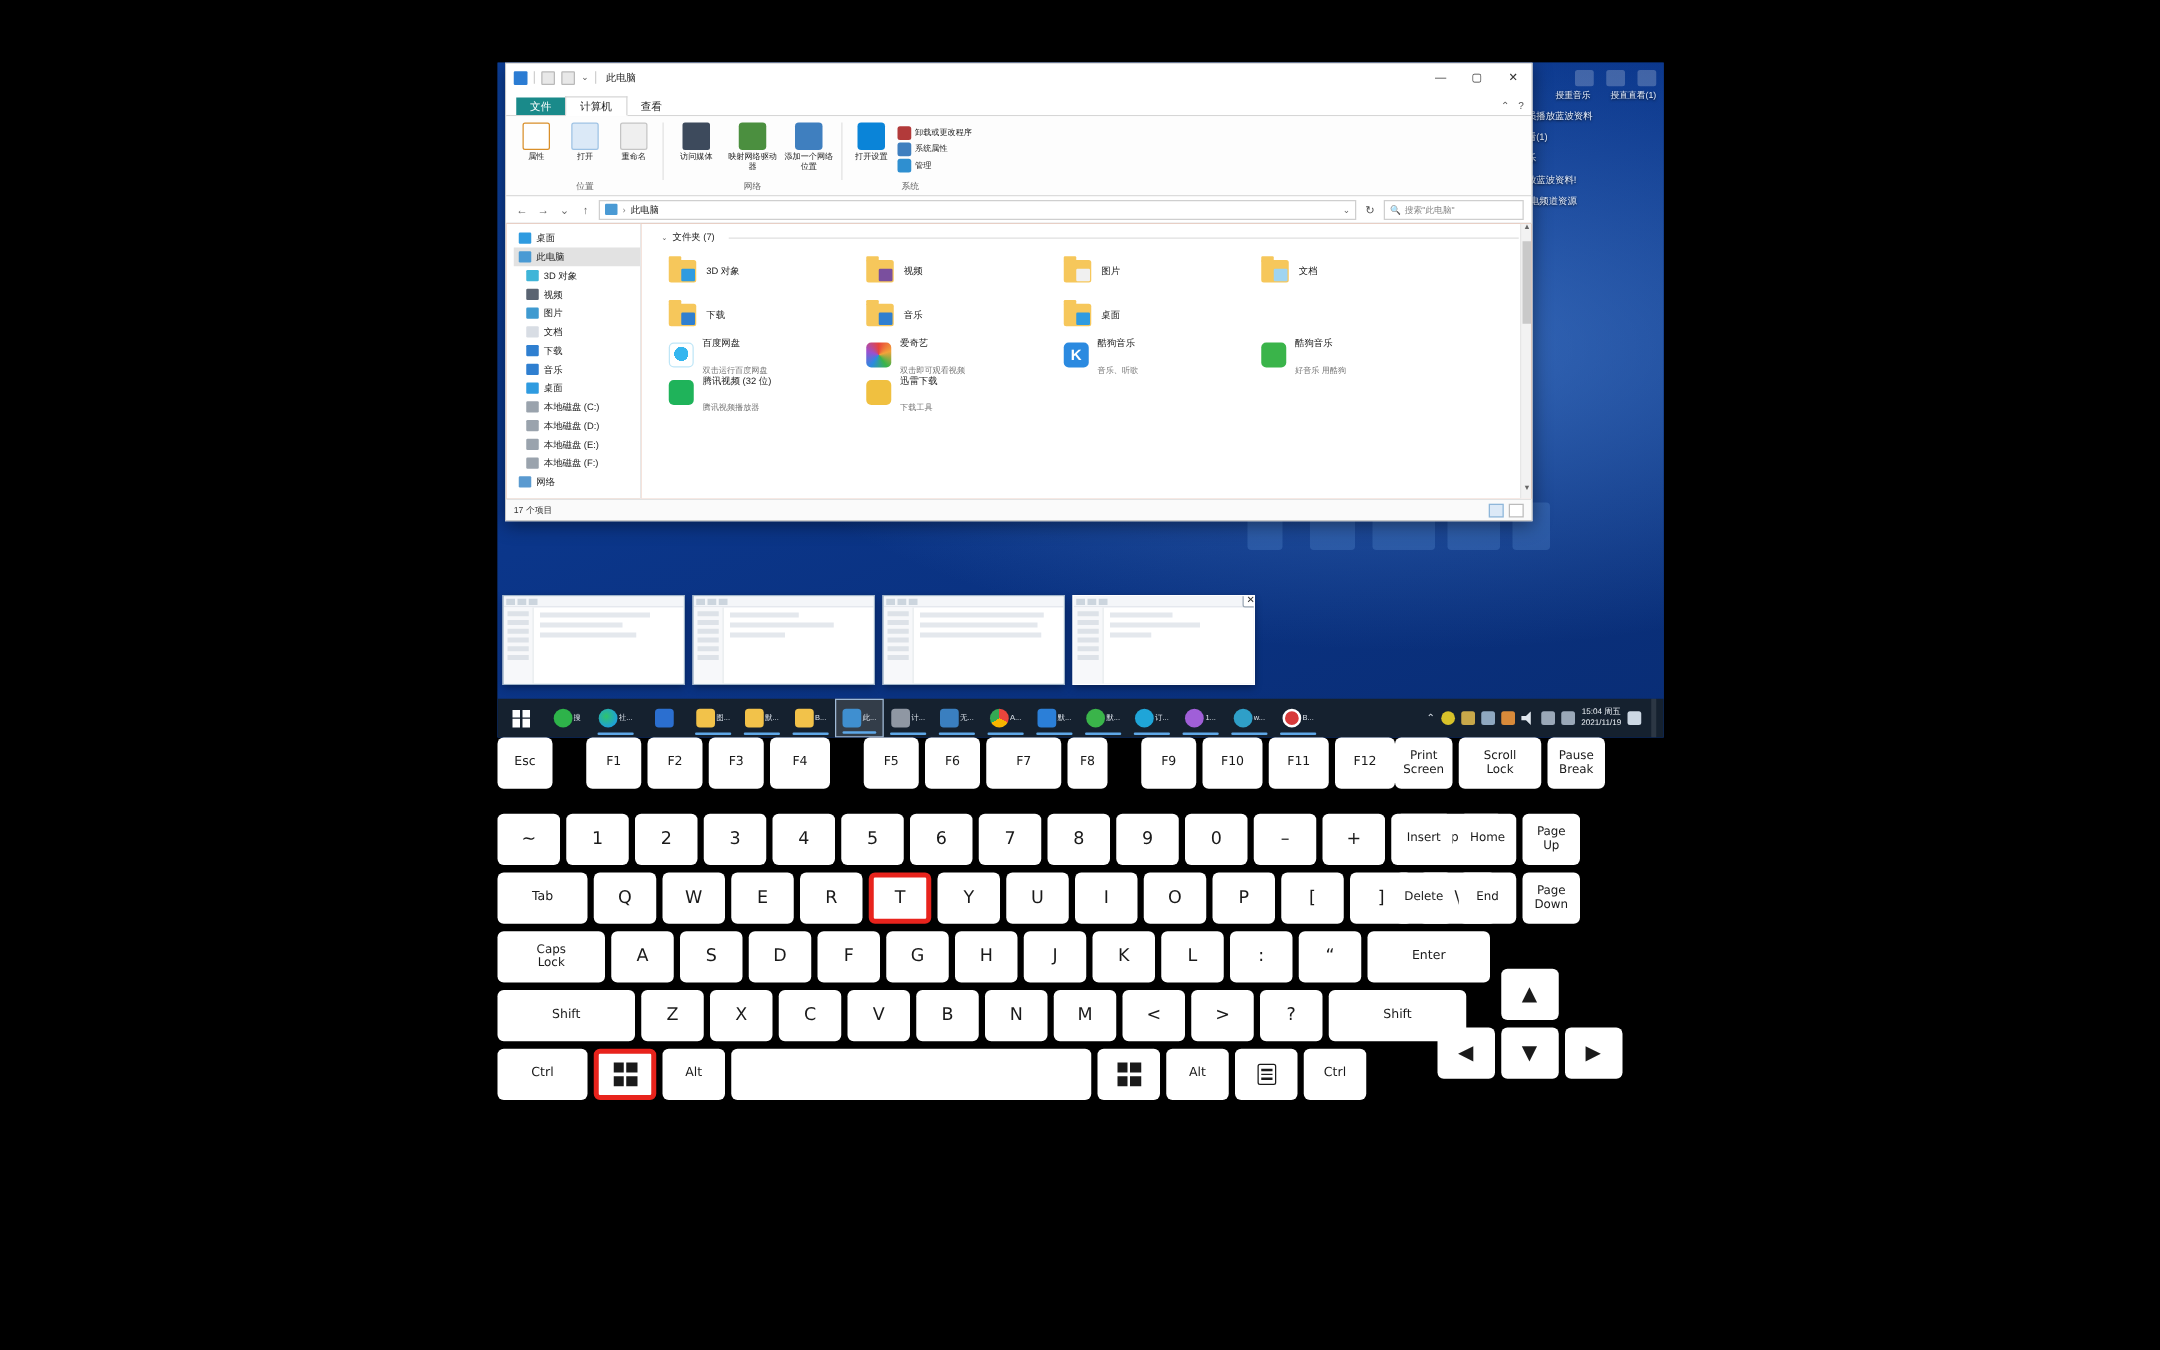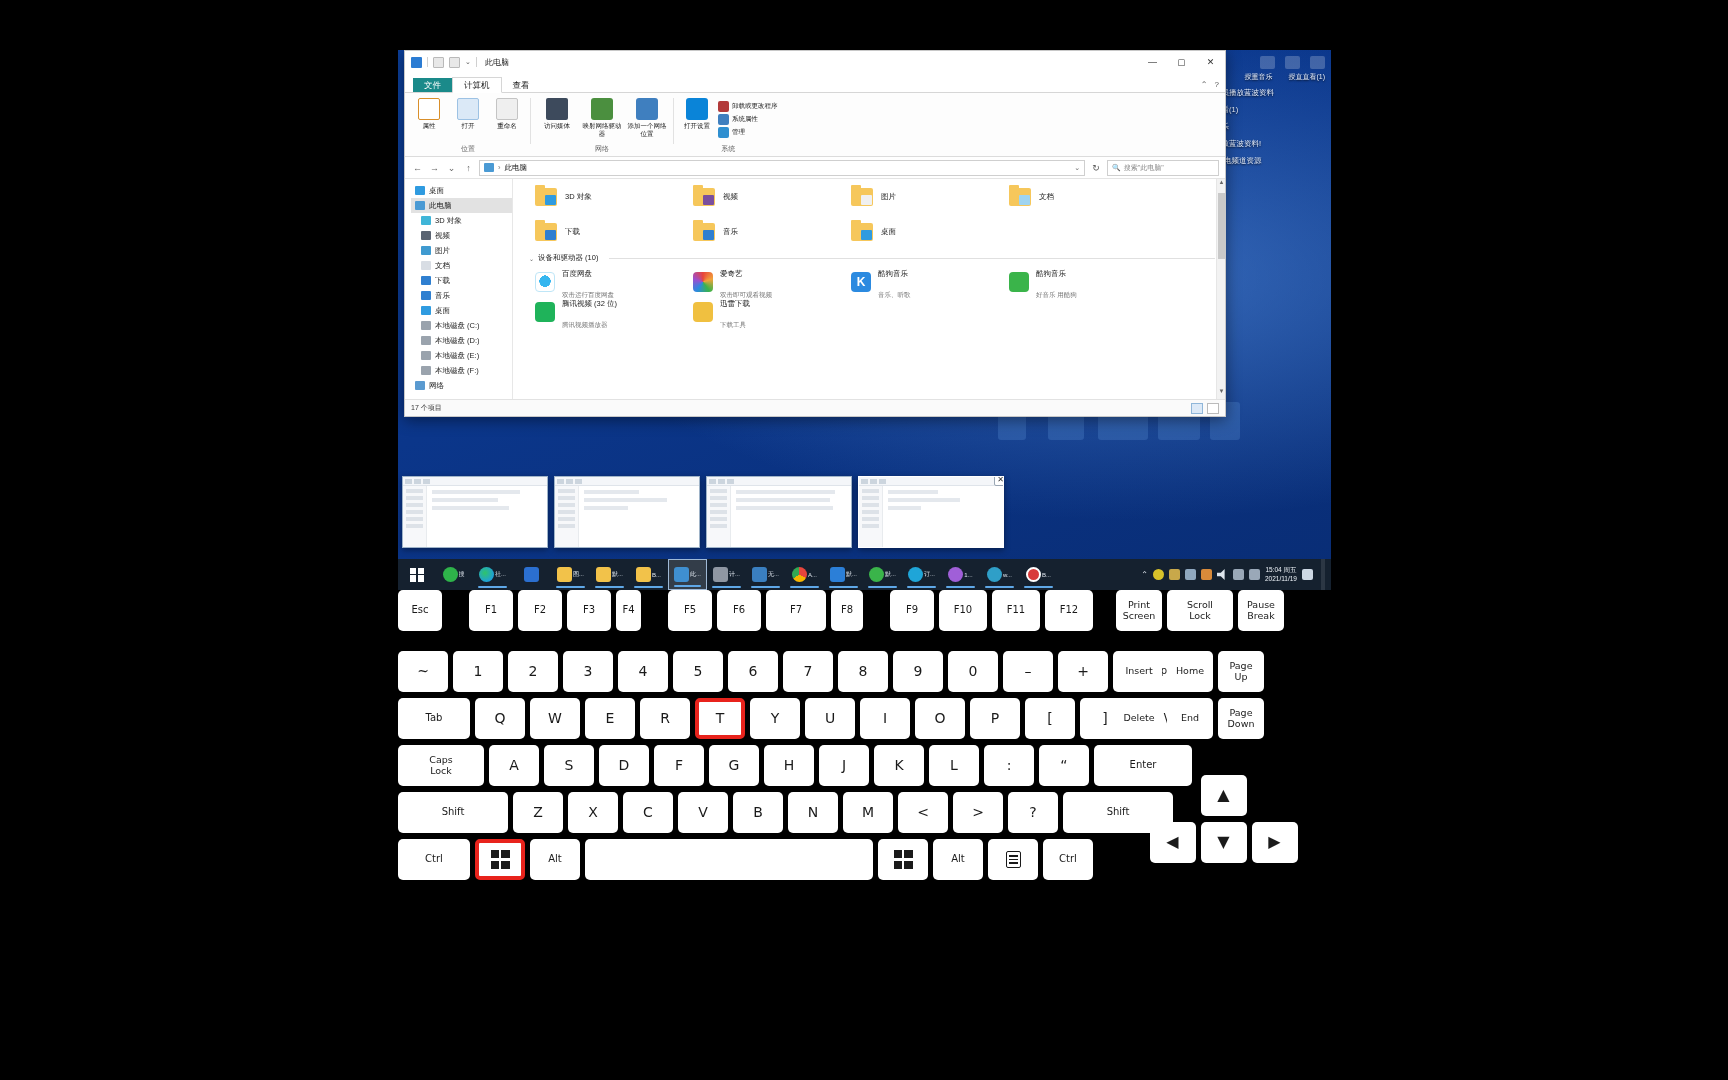--- a/index.html
+++ b/index.html
@@ -458,6 +458,11 @@
         </div>
 
         <div class="ex-main">
+          <div class="grp-head">
+            <span class="chev">⌄</span>
+            <span>文件夹 (7)</span>
+            <span class="rule"></span>
+          </div>
 
           <div class="tiles">
             <div class="tile">

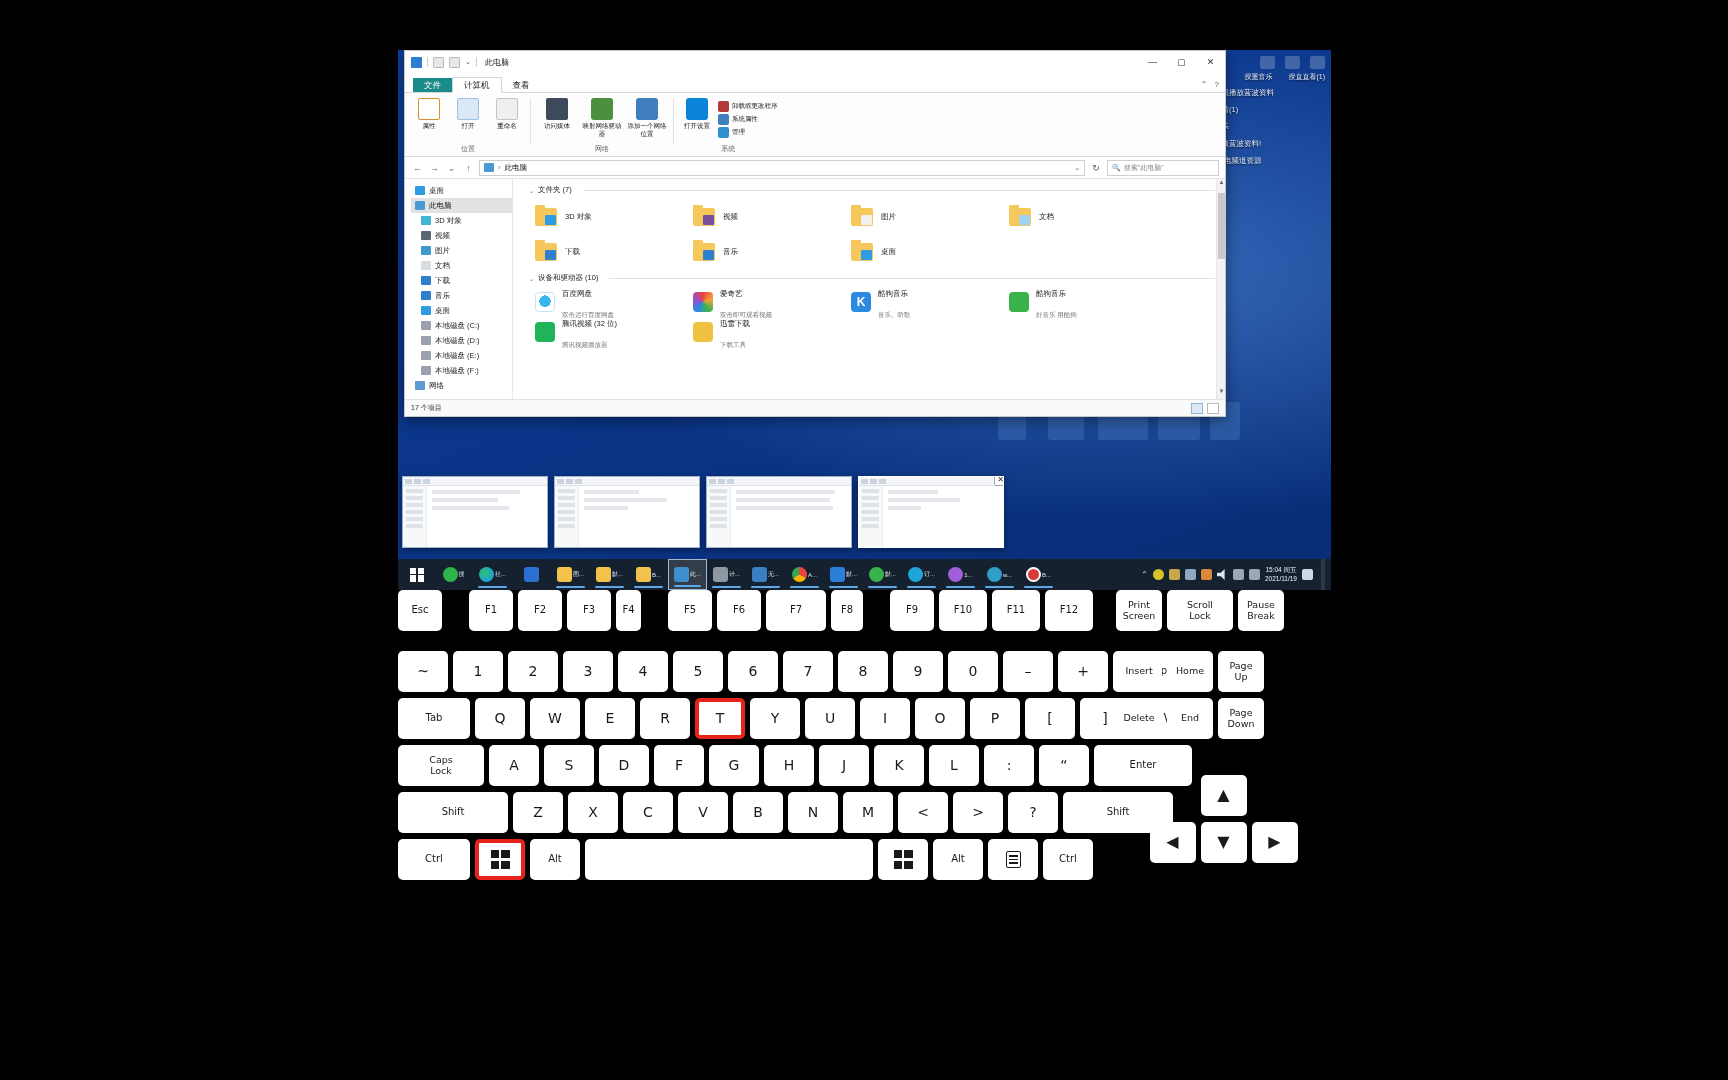--- a/index.html
+++ b/index.html
@@ -509,11 +509,6 @@
             </div>
           </div>
 
-          <div class="grp-head" style="padding-top:4px;">
-            <span class="chev">⌄</span>
-            <span>设备和驱动器 (10)</span>
-            <span class="rule"></span>
-          </div>
 
           <div class="tiles">
             <div class="dev">

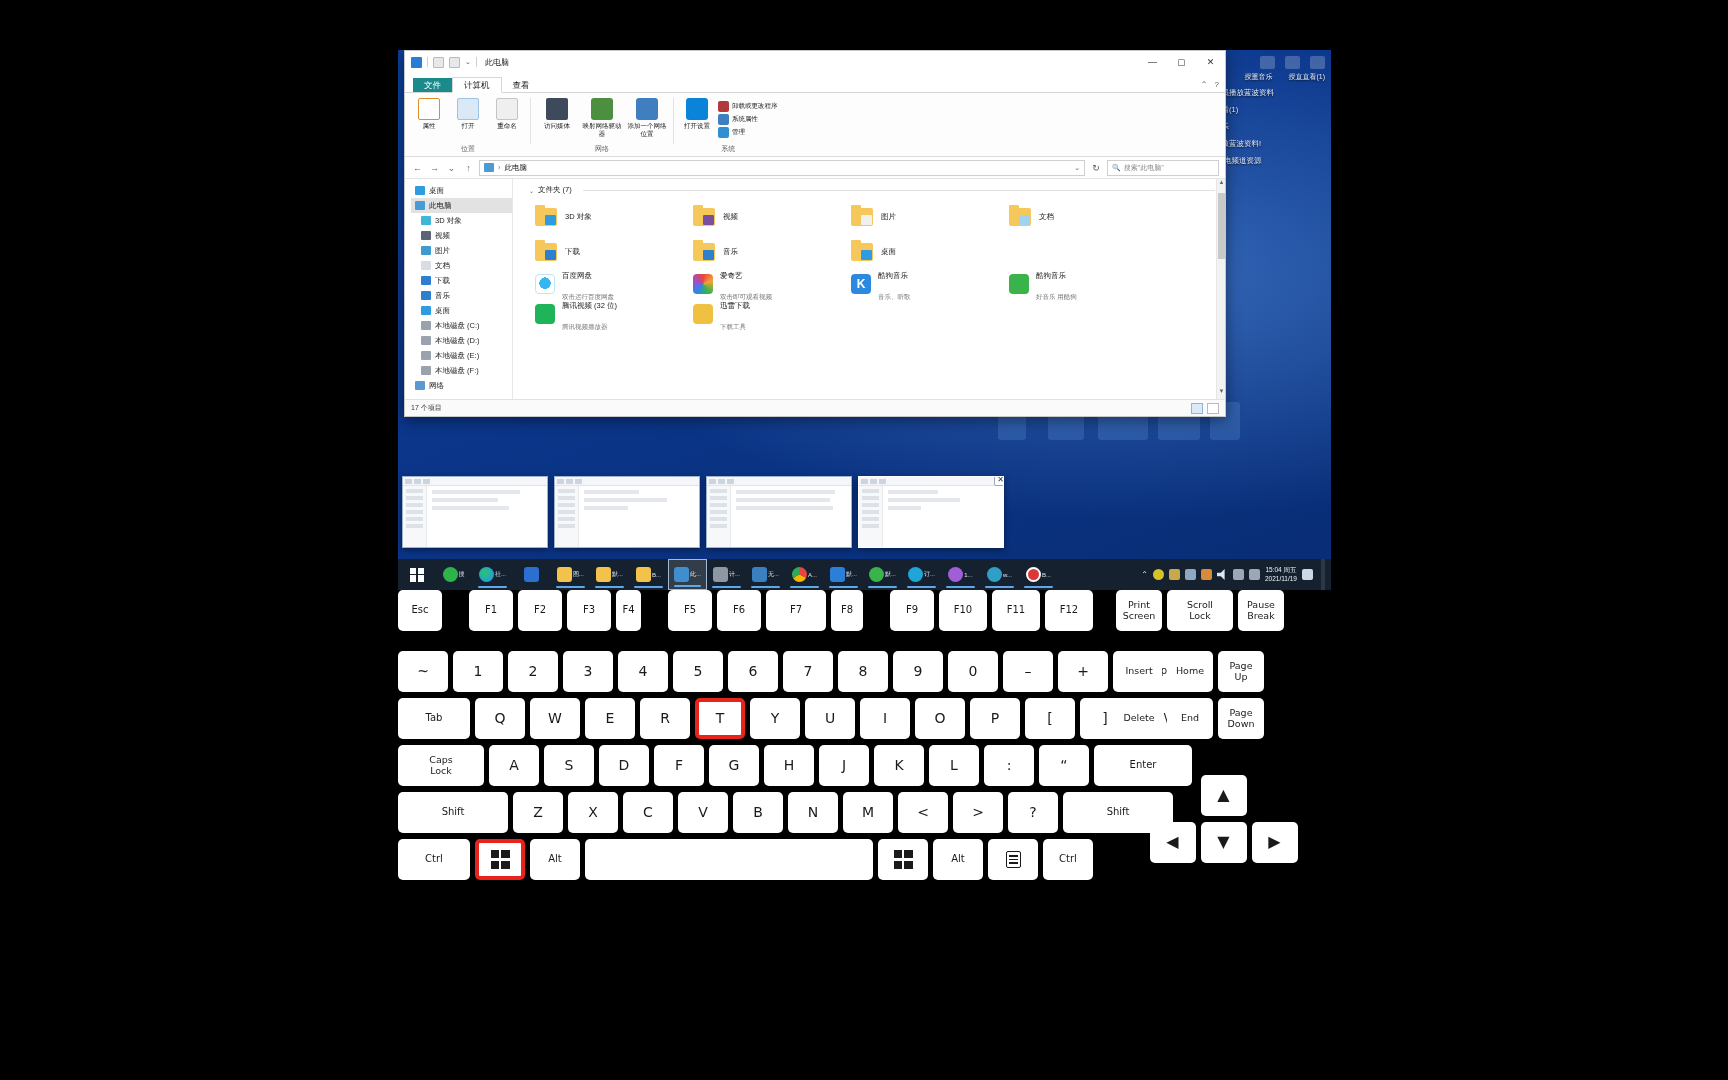--- a/index.html
+++ b/index.html
@@ -790,7 +790,7 @@
         <div class="key small" style="width:44px">F1</div>
         <div class="key small" style="width:44px">F2</div>
         <div class="key small" style="width:44px">F3</div>
-        <div class="key small" style="width:25px">F4</div>
+        <div class="key small" style="width:48px">F4</div>
         <div class="gap"></div>
         <div class="key small" style="width:44px">F5</div>
         <div class="key small" style="width:44px">F6</div>

